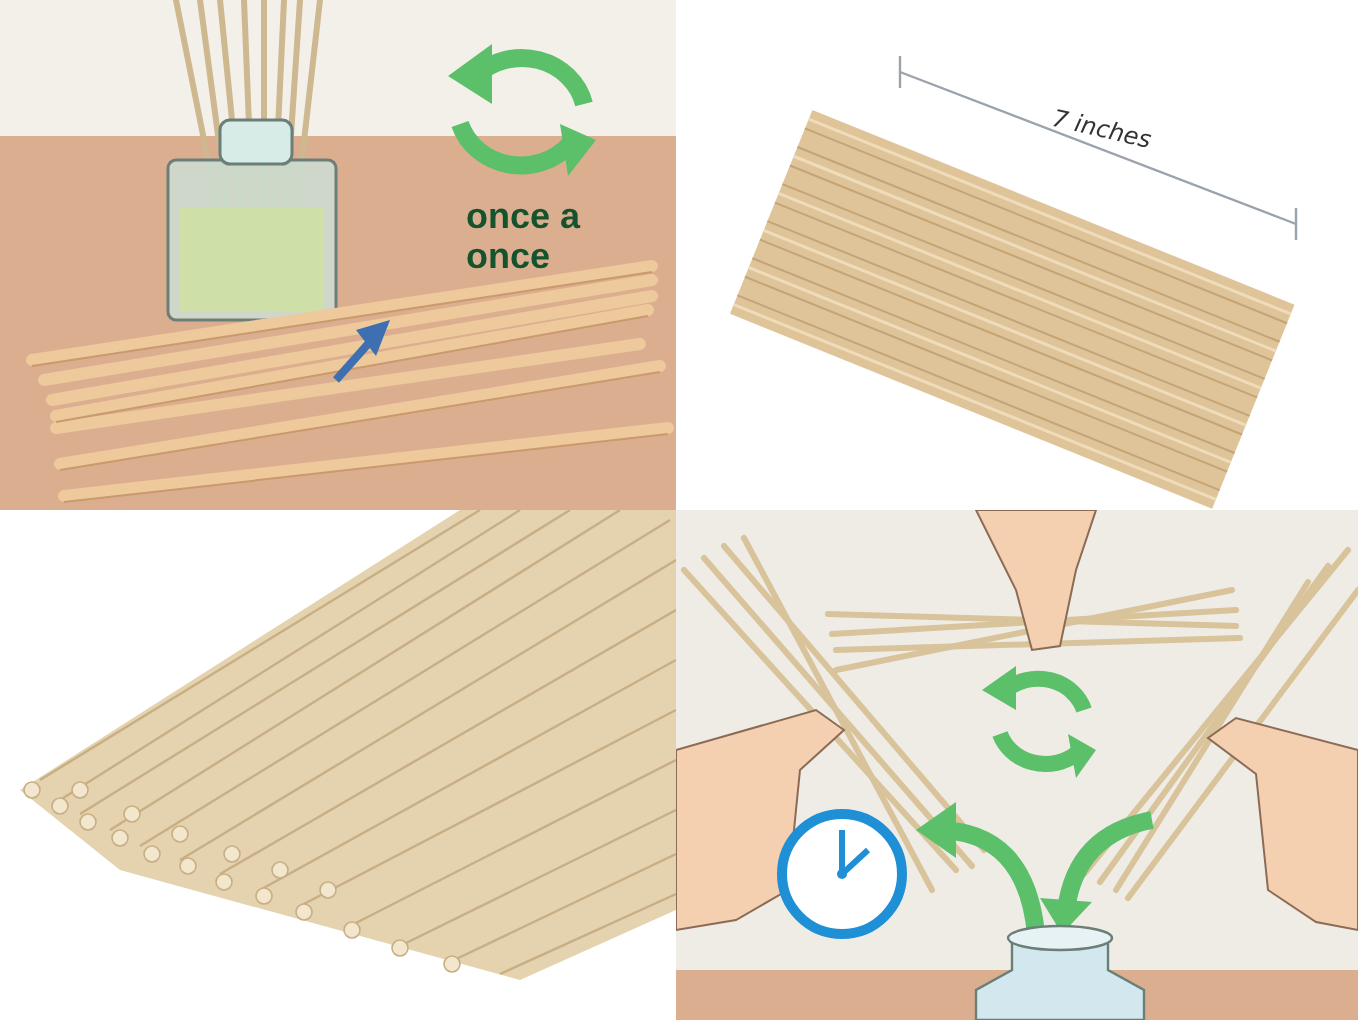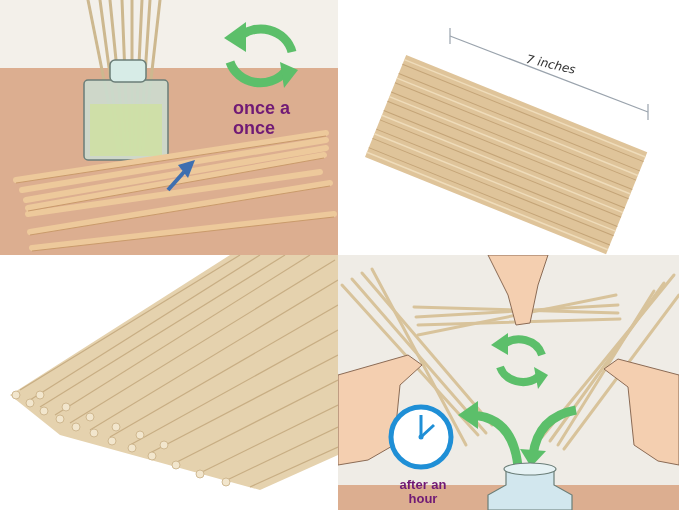--- a/index.html
+++ b/index.html
@@ -10,7 +10,7 @@
     #p3 { left: 0; top: 255px; width: 338px; height: 255px; background: #ffffff; }
     #p4 { left: 338px; top: 255px; width: 341px; height: 255px; }
     svg { display: block; }
-    .caption { position: absolute; font-weight: bold; color: #701a75; line-height: 1.12; text-align: left; }
+    .caption { position: absolute; font-weight: bold; color: #14532d; line-height: 1.12; text-align: left; }
     #p1 .caption { left: 233px; top: 98px; font-size: 18px; }
     #p4 .caption { left: 54px; top: 223px; font-size: 13px; text-align: center; width: 62px; line-height: 1.05; }
     .measure-label { position: absolute; left: 190px; top: 52px; font-size: 12px; font-style: italic; color: #333; transform: rotate(13deg); transform-origin: left top; font-family: "DejaVu Sans", sans-serif; }

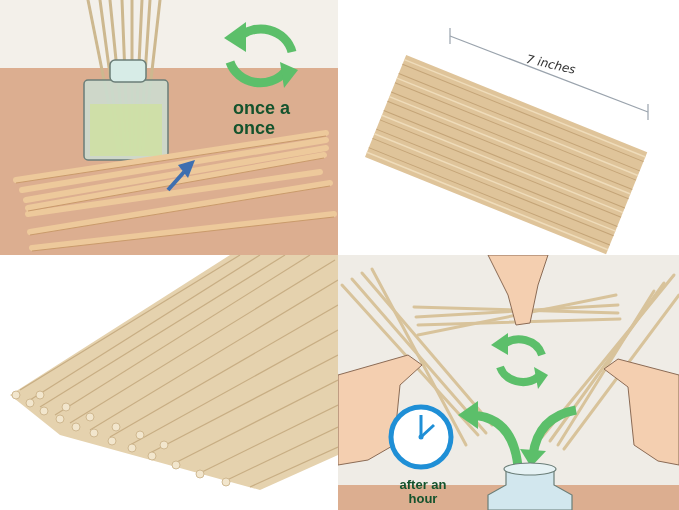--- a/index.html
+++ b/index.html
@@ -196,10 +196,6 @@
     <path d="M150 255 L150 240 L168 230 L168 214 L216 214 L216 230 L234 240 L234 255 Z" fill="#d2e7ee" stroke="#6b7e78" stroke-width="1.2"></path>
     <ellipse cx="192" cy="214" rx="26" ry="6" fill="#e6f2f4" stroke="#6b7e78" stroke-width="1.2"></ellipse>
   </svg>
-  <div class="caption">
-    <div>after an</div>
-    <div>hour</div>
-  </div>
 </div>
 
 </body></html>

